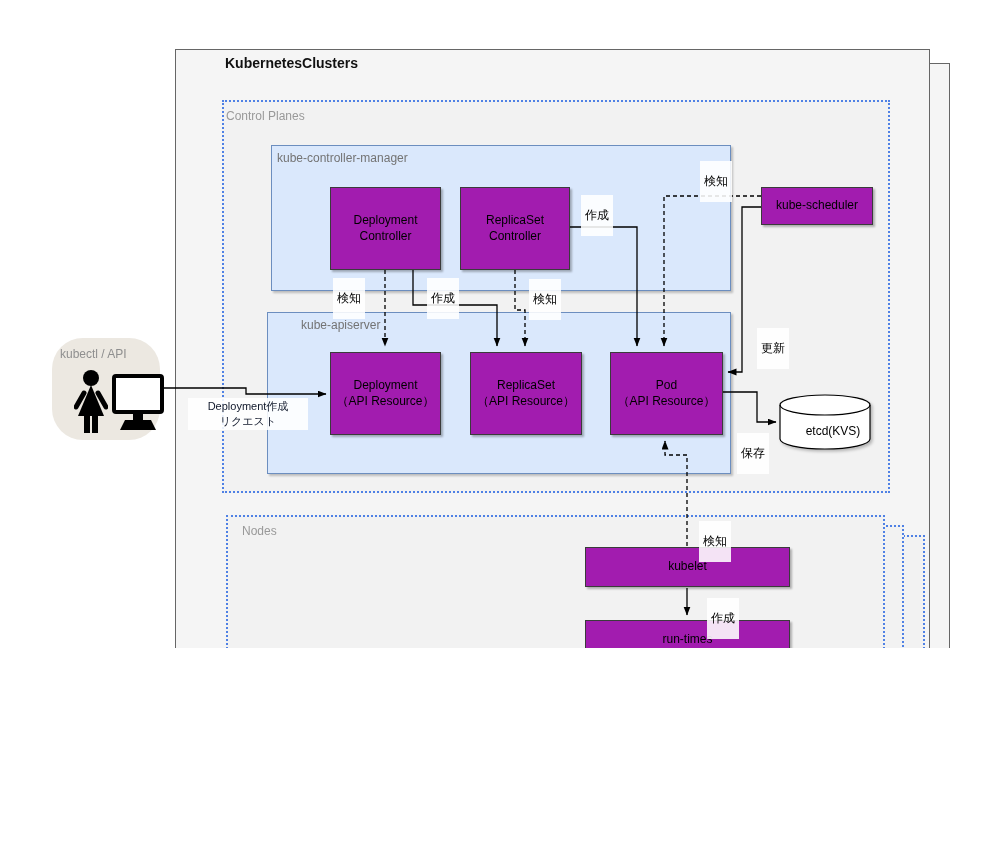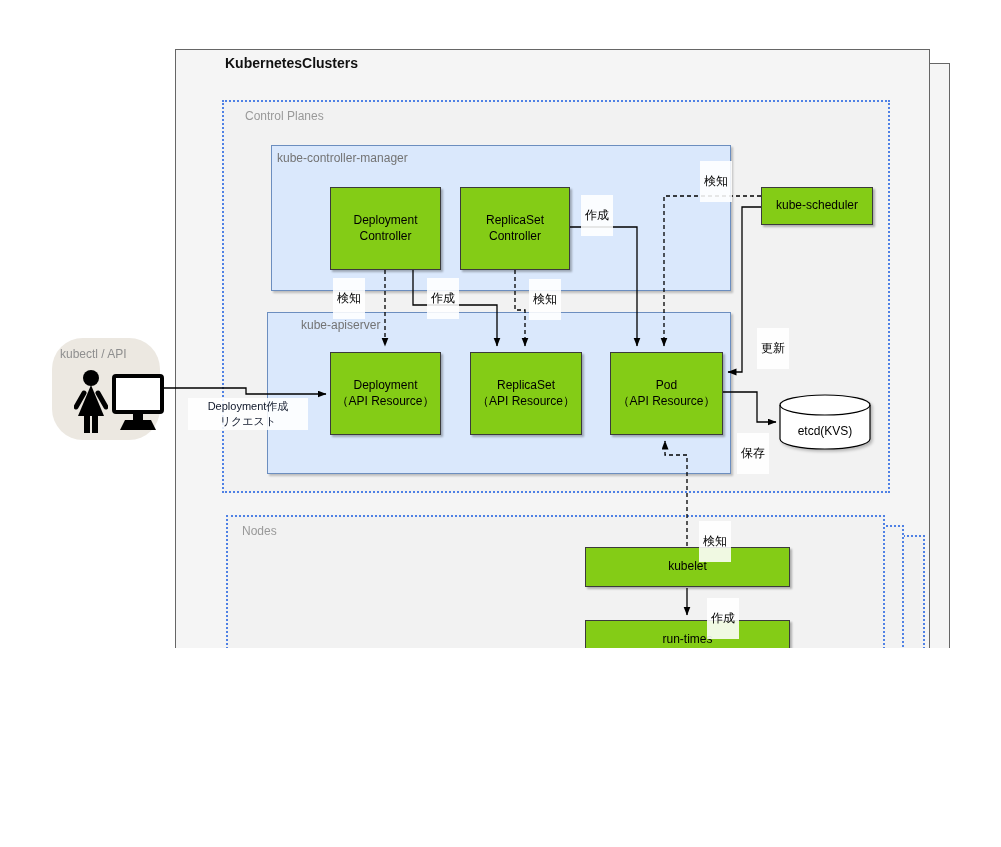--- a/index.html
+++ b/index.html
@@ -55,7 +55,7 @@
   <div class="abs page-title" style="left:225px; top:55px; z-index:2;">KubernetesClusters</div>
 
   <div class="abs group" style="left:222px; top:100px; width:668px; height:393px; z-index:2;"></div>
-  <div class="abs group-label" style="left:245px; top:109px; z-index:3;">Control Planes</div>
+  <div class="abs group-label" style="left:226px; top:109px; z-index:3;">Control Planes</div>
 
   <div class="abs group" style="left:266px; top:535px; width:659px; height:218px; z-index:2;"></div>
   <div class="abs group" style="left:246px; top:525px; width:658px; height:218px; z-index:2;"></div>

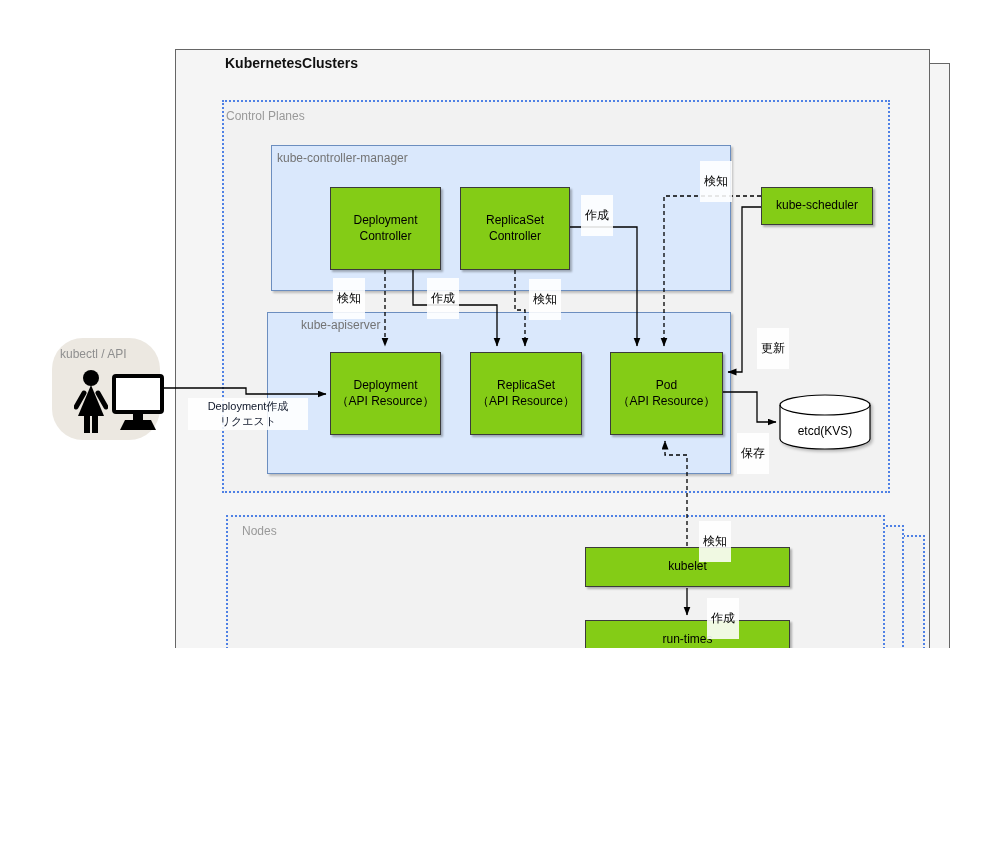--- a/index.html
+++ b/index.html
@@ -23,7 +23,7 @@
   }
   .bluebox-label { font-size:12px; color:#737373; }
   .node {
-    background:#84cc16; border:1px solid #3b3b3b; box-sizing:border-box;
+    background:#a21caf; border:1px solid #3b3b3b; box-sizing:border-box;
     box-shadow:2px 2px 2px rgba(0,0,0,0.28);
     display:flex; flex-direction:column; align-items:center; justify-content:center;
     font-size:12px; line-height:1.3; text-align:center;

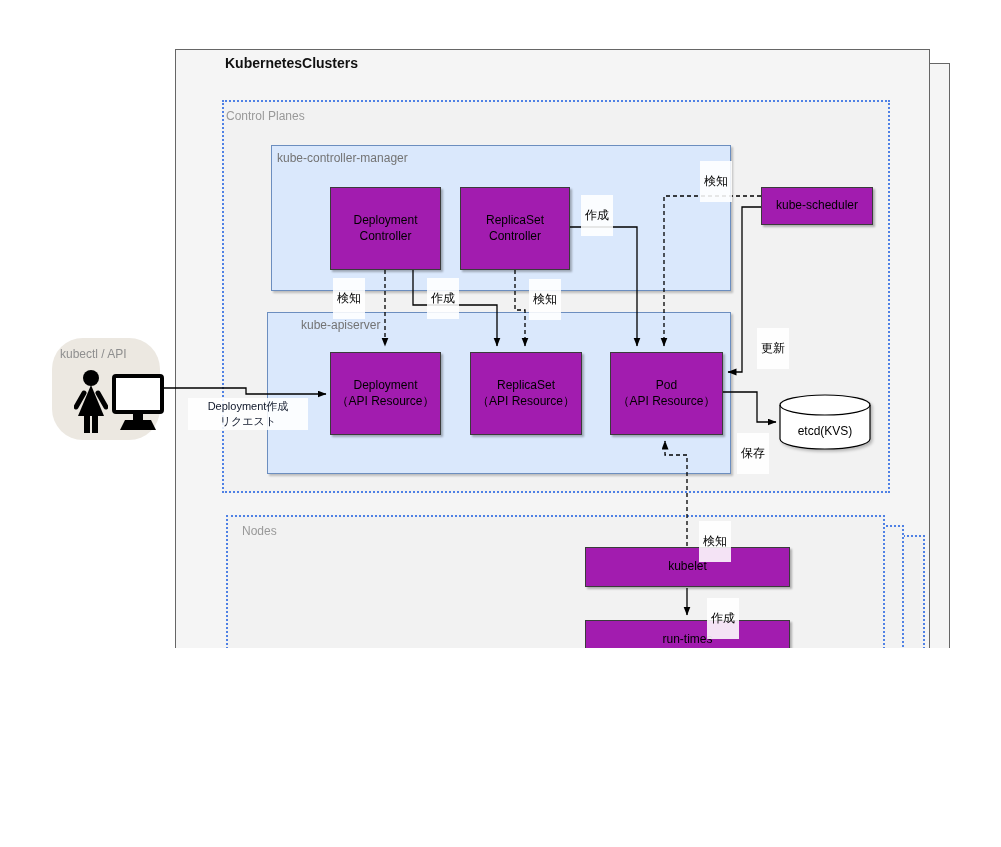--- a/index.html
+++ b/index.html
@@ -42,7 +42,7 @@
   svg.wires { position:absolute; left:0; top:0; z-index:50; pointer-events:none; }
   .cyl { filter:drop-shadow(2px 2px 1.5px rgba(0,0,0,0.25)); }
   .etcd-text {
-    position:absolute; width:92px; text-align:center; font-size:12px; z-index:45;
+    position:absolute; width:92px; text-align:center; font-size:12px; z-index:45;padding-left:8px;
   }
 </style>
 </head>

